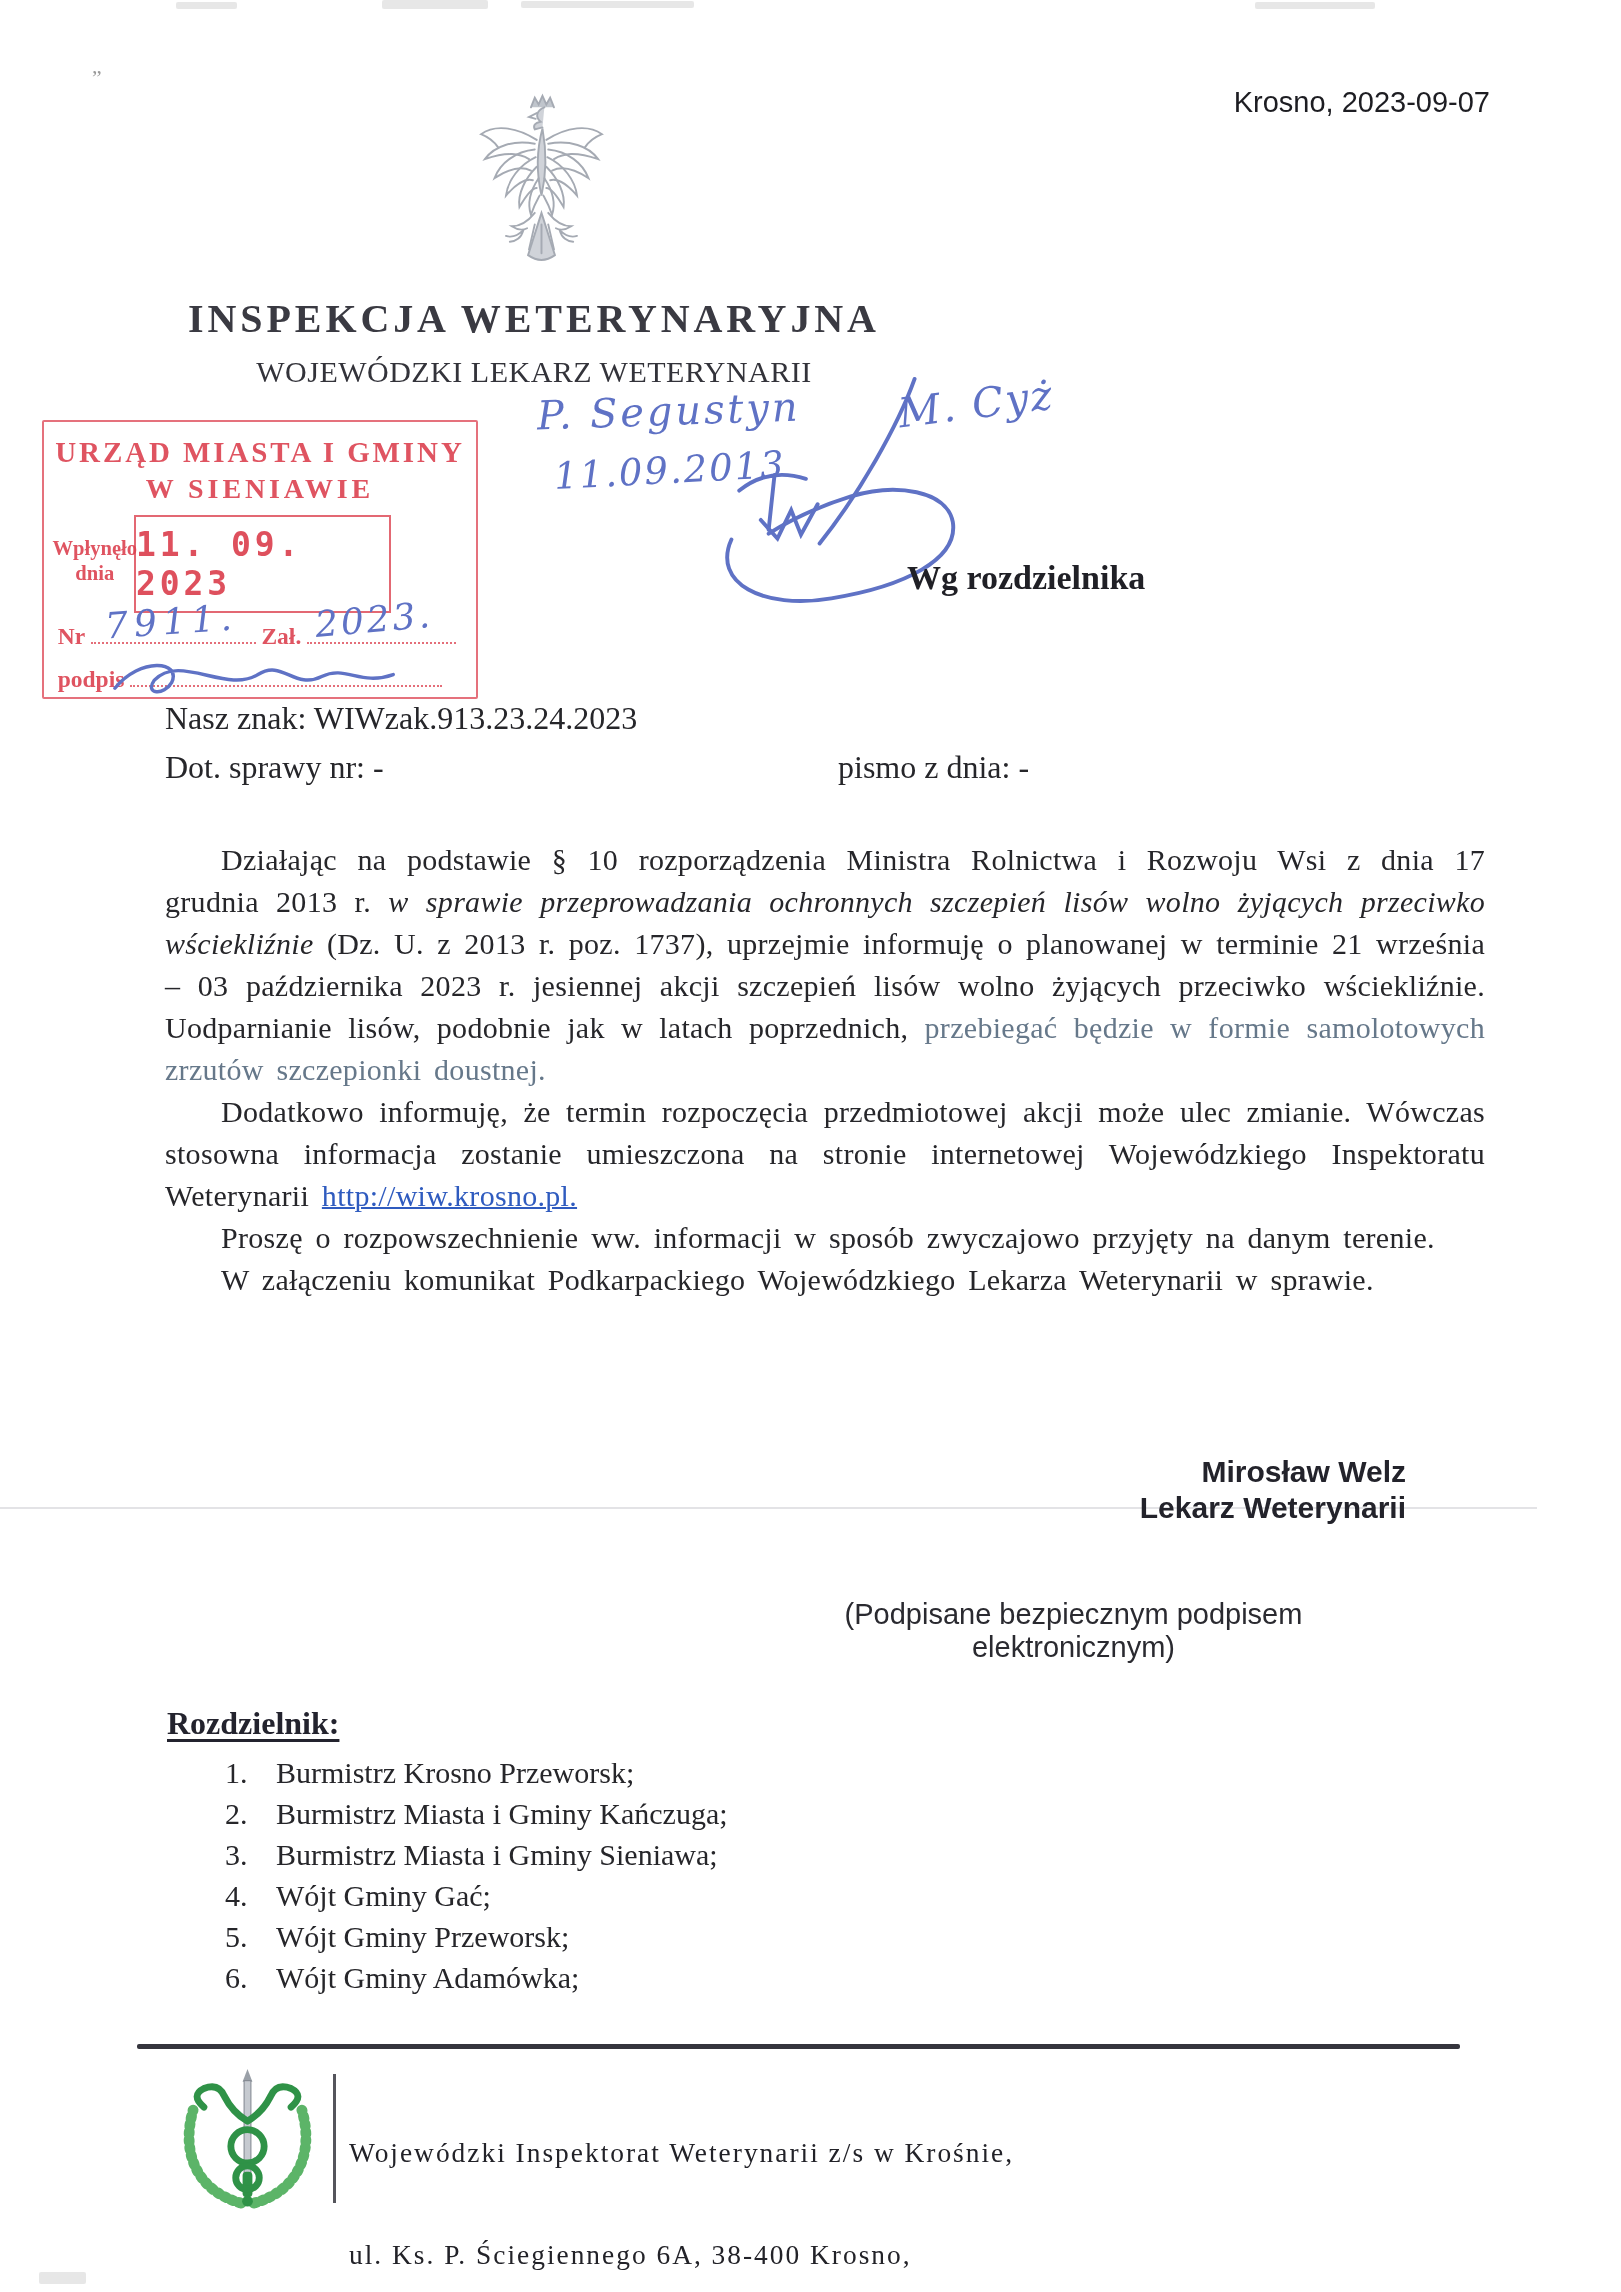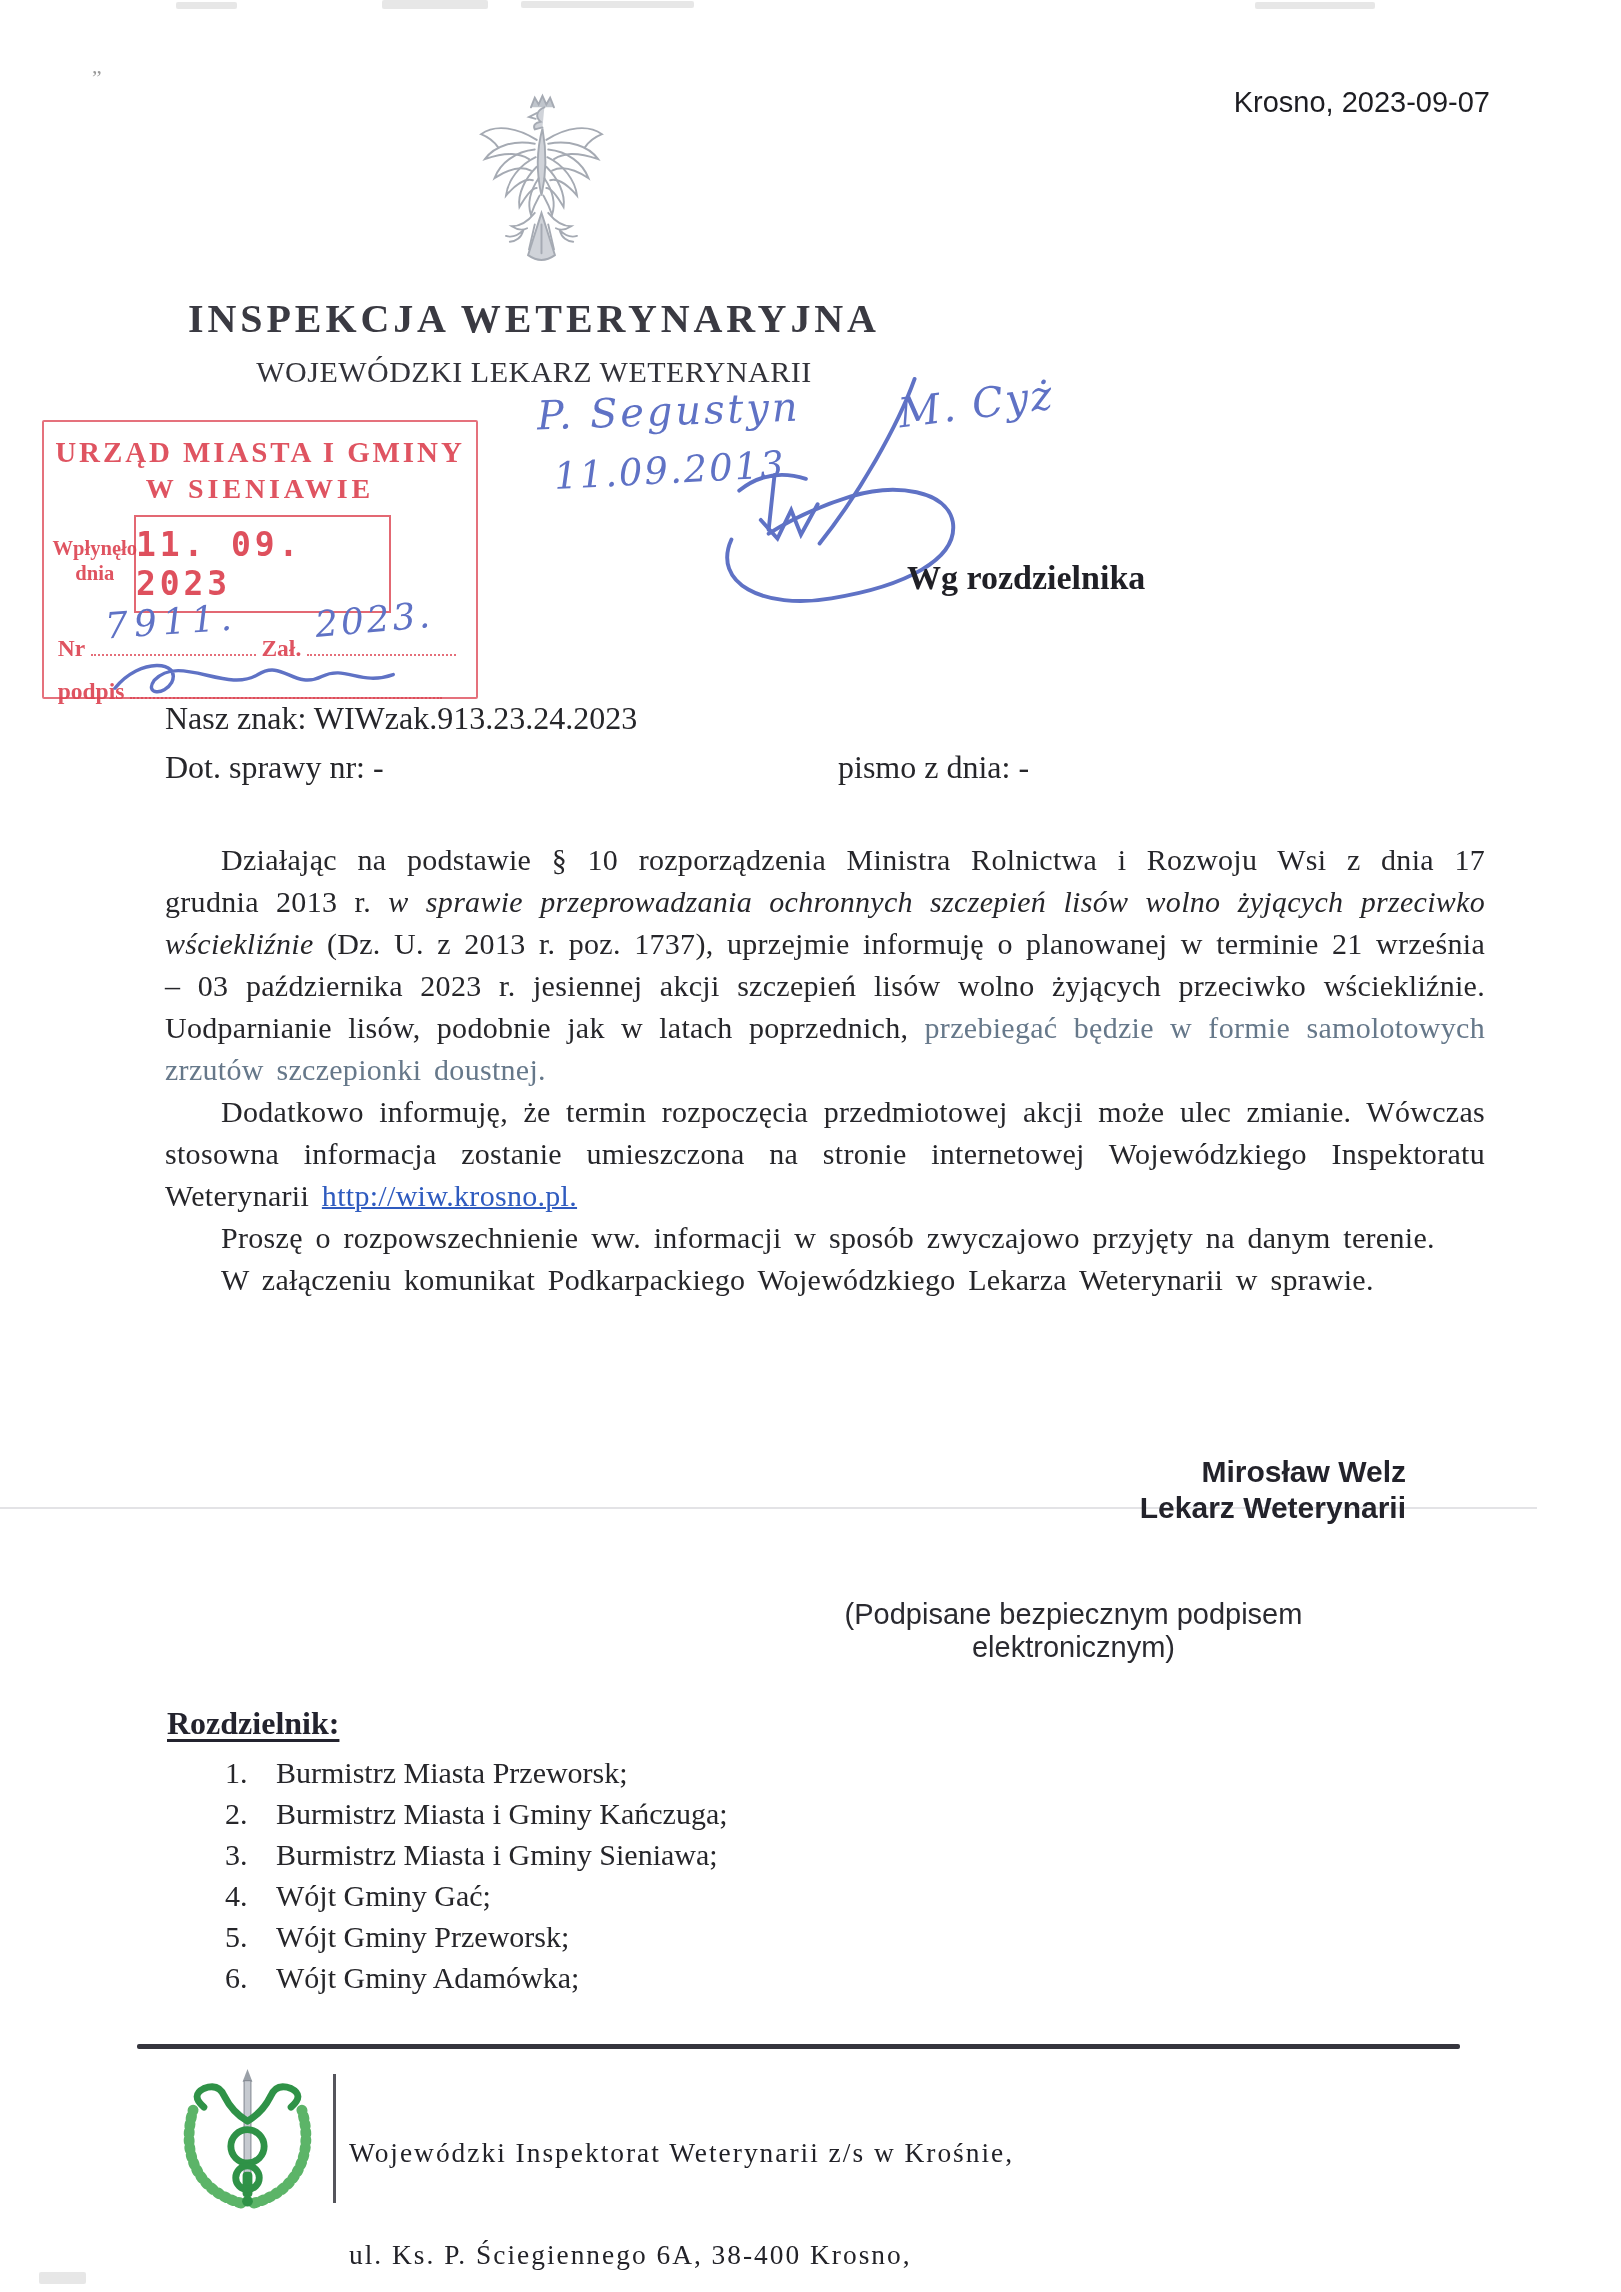--- a/index.html
+++ b/index.html
@@ -31,7 +31,7 @@
   .stamp-datebox{position:absolute;left:90px;top:93px;width:253px;height:94px;
     border:2px solid rgba(220,66,80,.8);display:flex;align-items:center;justify-content:center;}
   .stamp-date{font-family:"DejaVu Sans Mono",monospace;font-size:33px;letter-spacing:3.9px;font-weight:bold;opacity:.92;}
-  .stamp-row{position:absolute;left:13.7px;font-size:23.5px;font-weight:bold;opacity:.9;white-space:nowrap;margin-top:12px;}
+  .stamp-row{position:absolute;left:13.7px;font-size:23.5px;font-weight:bold;opacity:.9;white-space:nowrap;}
   .row-nr{top:200px;}
   .row-podpis{top:243px;}
   .dotted{display:inline-block;border-bottom:2.9px dotted rgba(220,66,80,.85);height:19.6px;vertical-align:baseline;}

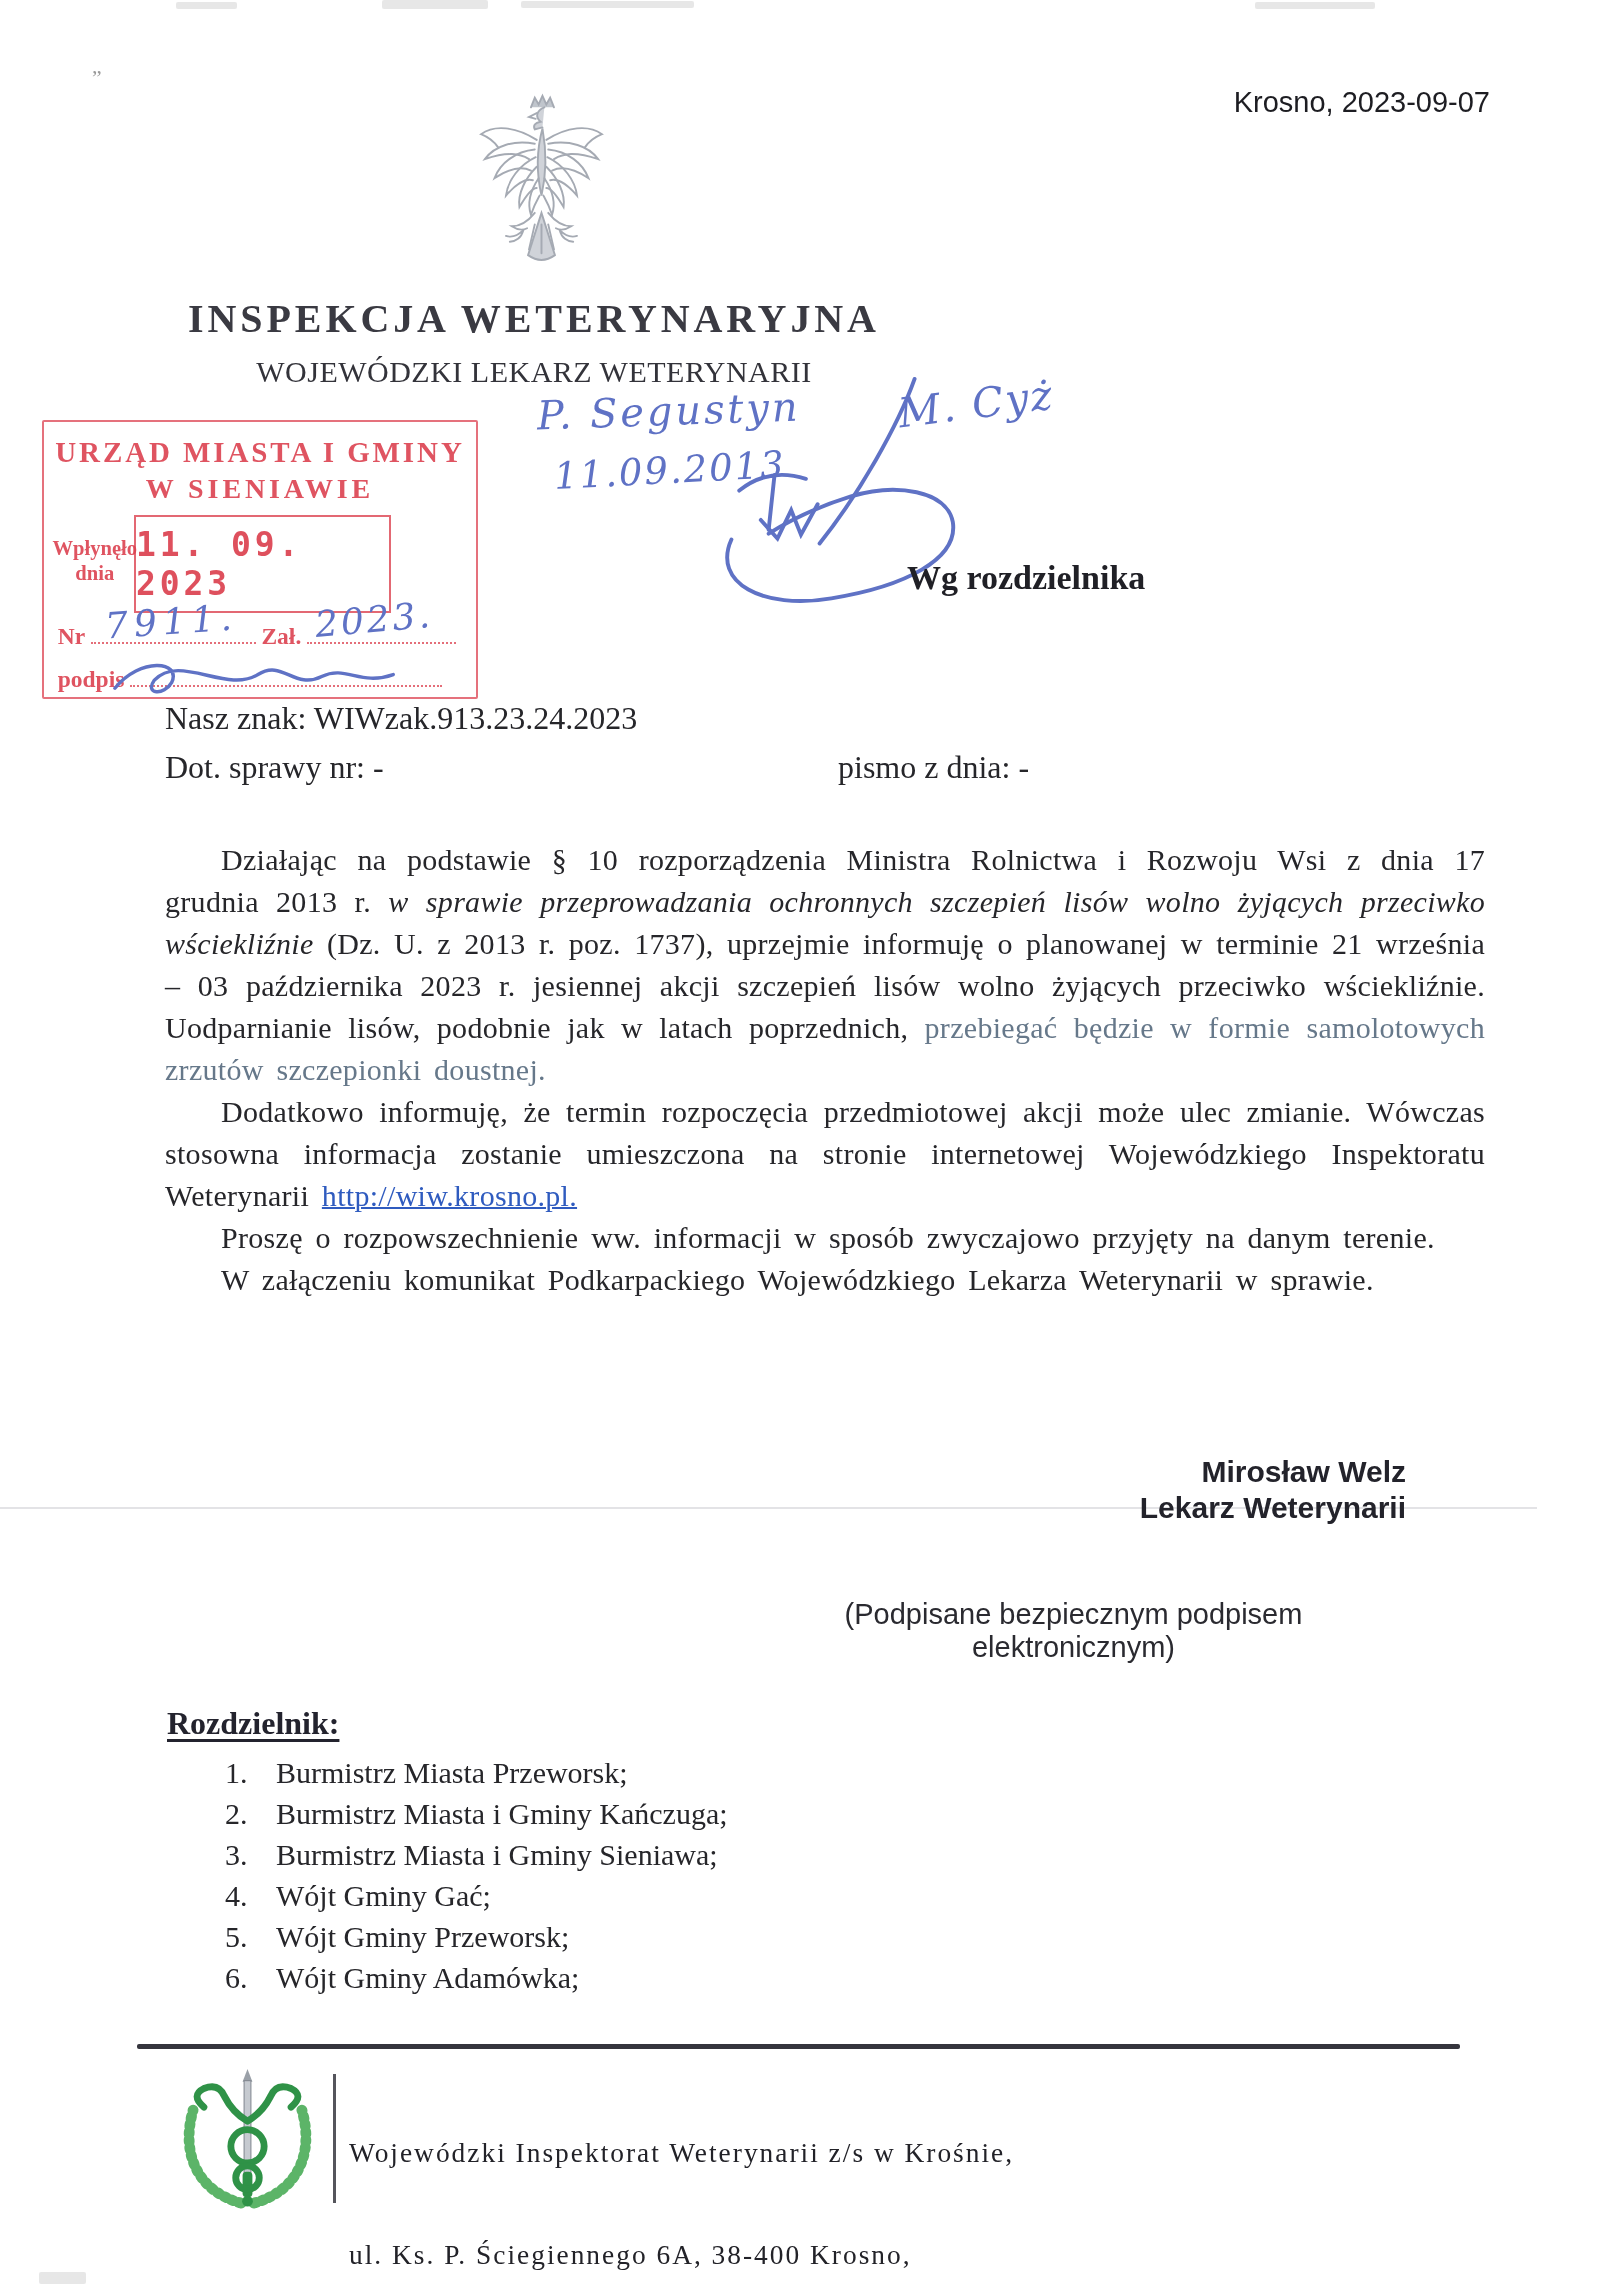--- a/index.html
+++ b/index.html
@@ -178,7 +178,7 @@
   <div class="dist-list">
     <div class="dist-row">
         <span class="dist-num">1.</span>
-        <span>Burmistrz Miasta Przeworsk;</span>
+        <span>Burmistrz Krosno Przeworsk;</span>
       </div>
     <div class="dist-row">
         <span class="dist-num">2.</span>

